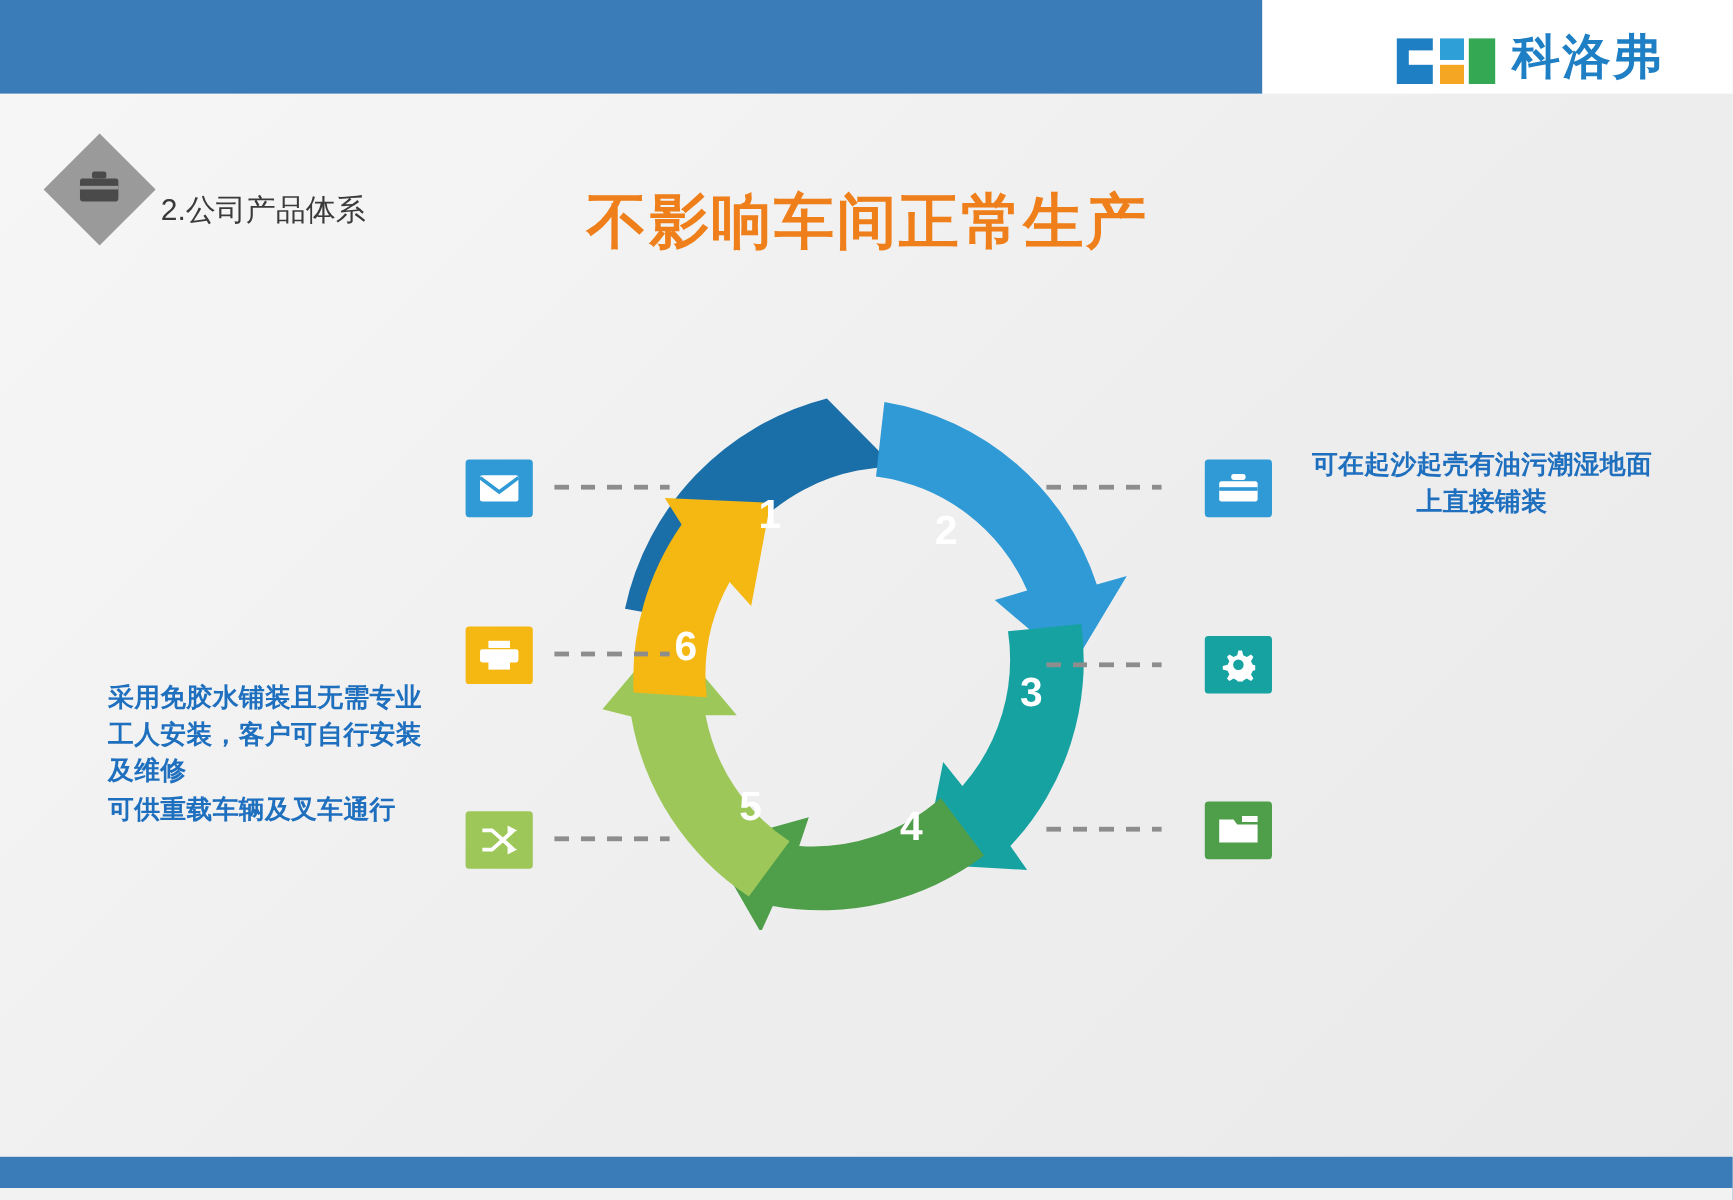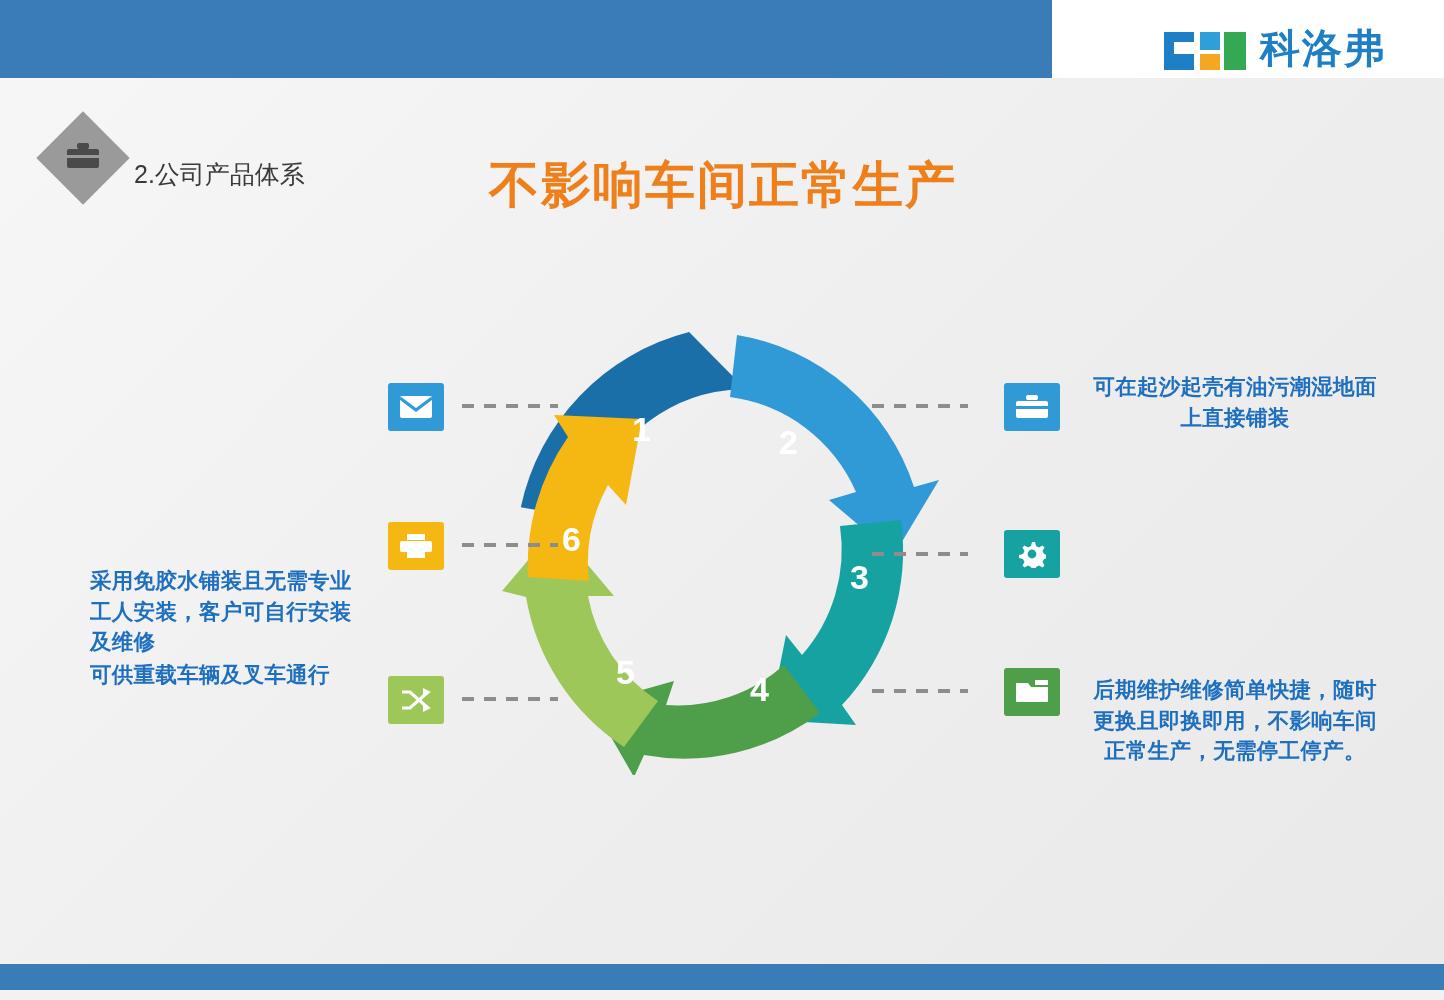--- a/index.html
+++ b/index.html
@@ -226,9 +226,6 @@
   </div>
   <div class="dots" id="dot-r2"></div>
 
-  <div class="blk right" id="blk-r3">
-    <div class="blk-text">后期维护维修简单快捷，随时更换且即换即用，不影响车间正常生产，无需停工停产。</div>
-  </div>
   <div class="icon-box" id="ico-r3" style="background:#4f9e49">
     <svg width="34" height="25" viewBox="0 0 34 25">
         <path d="M1,3 h12 l3,4 h17 v15 h-32 Z" fill="#fff"></path>

